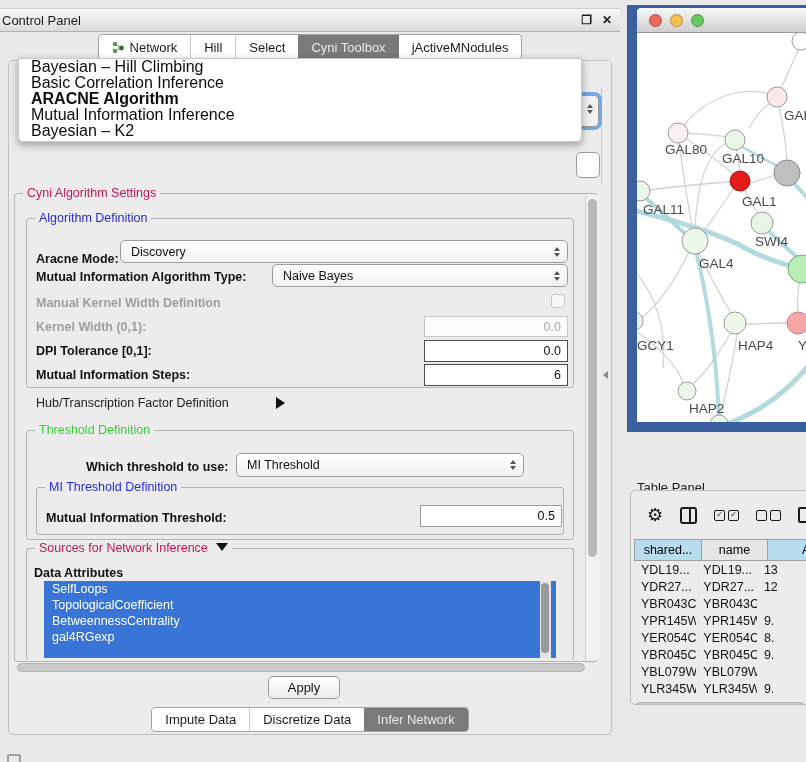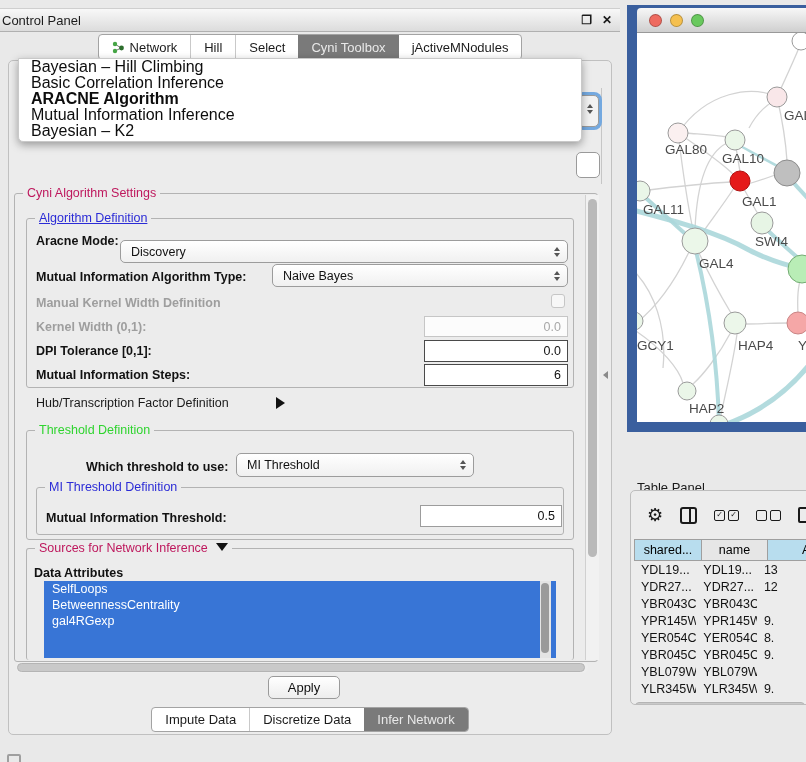--- a/index.html
+++ b/index.html
@@ -162,7 +162,7 @@
 </div>
 
 <div class="abs gb" style="left:26px;top:218px;width:548px;height:170px;">
-  <span class="gb-title" id="algdef-title" style="color: rgb(43, 43, 214); text-decoration: underline;">Algorithm Definition</span>
+  <span class="gb-title" id="algdef-title" style="color: rgb(43, 43, 214);">Algorithm Definition</span>
 </div>
 <span class="abs lbl" style="left:36px;top:234px;">Aracne Mode:</span>
 <div class="abs combo" style="left:120px;top:240px;width:448px;height:23px;">

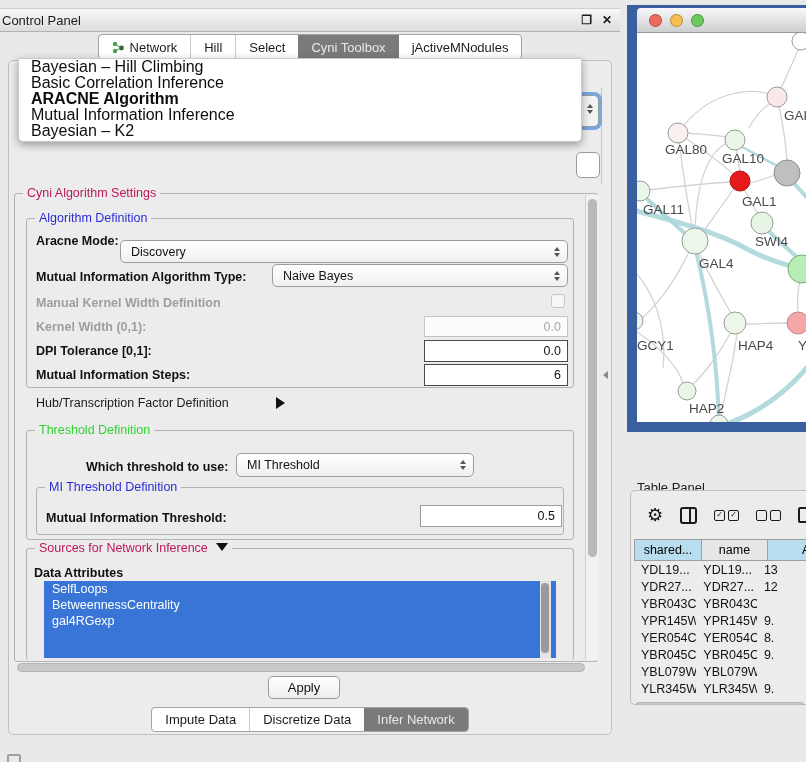--- a/index.html
+++ b/index.html
@@ -164,7 +164,7 @@
 <div class="abs gb" style="left:26px;top:218px;width:548px;height:170px;">
   <span class="gb-title" id="algdef-title" style="color: rgb(43, 43, 214);">Algorithm Definition</span>
 </div>
-<span class="abs lbl" style="left:36px;top:234px;">Aracne Mode:</span>
+<span class="abs lbl" style="left:36px;top:252px;">Aracne Mode:</span>
 <div class="abs combo" style="left:120px;top:240px;width:448px;height:23px;">
   <span>Discovery</span>
   <span class="spin">

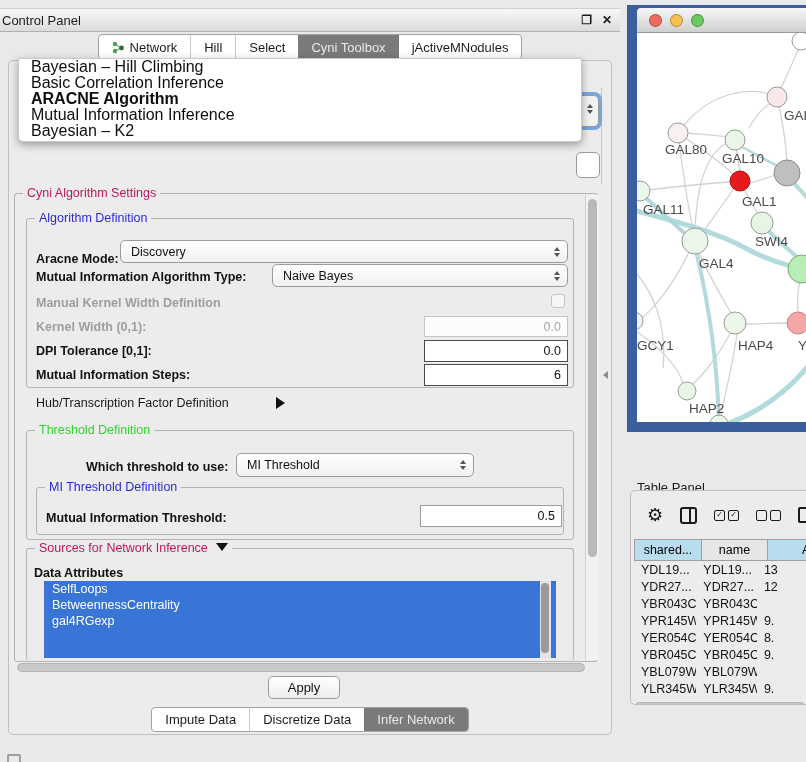--- a/index.html
+++ b/index.html
@@ -202,7 +202,7 @@
   <span class="gb-title" id="thresh-title" style="color: rgb(47, 212, 47);">Threshold Definition</span>
 </div>
 <span class="abs lbl" style="left:86px;top:460px;">Which threshold to use:</span>
-<div class="abs combo" style="left:236px;top:453px;width:238px;height:24px;align-items:center;">
+<div class="abs combo" style="left:236px;top:453px;width:288px;height:24px;align-items:center;">
   <span>MI Threshold</span>
   <span class="spin">
       <span class="tri-up"></span>

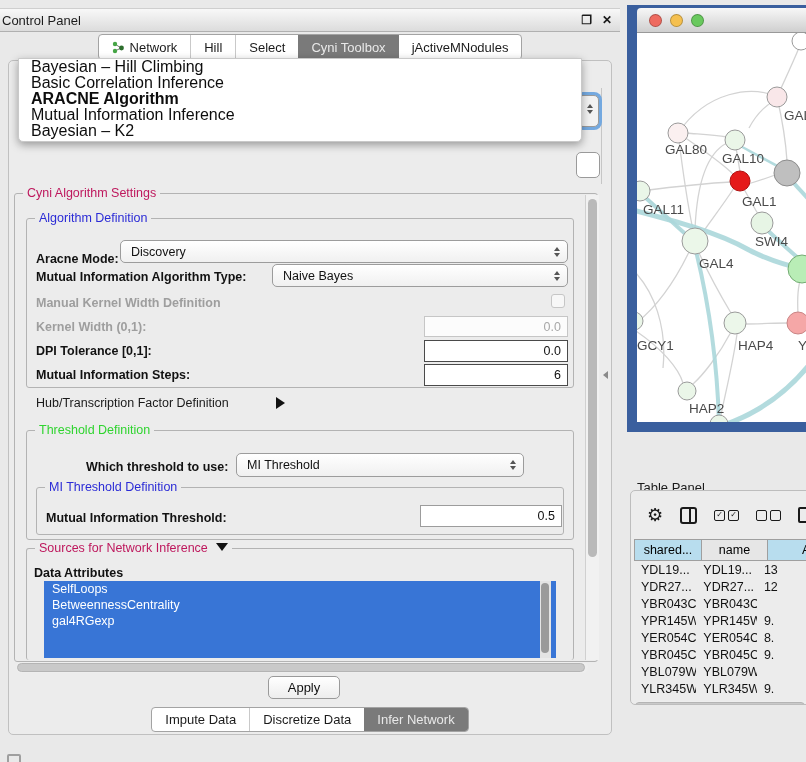--- a/index.html
+++ b/index.html
@@ -226,6 +226,7 @@
 <span class="abs lbl" style="left:34px;top:566px;">Data Attributes</span>
 <div class="abs sellist" style="left: 44px; top: 581px; width: 512px; height: 77px; background: rgb(56, 117, 214);" id="attr-list">
     <div class="selrow">SelfLoops</div>
+    <div class="selrow">TopologicalCoefficient</div>
     <div class="selrow">BetweennessCentrality</div>
     <div class="selrow">gal4RGexp</div>
   </div>

